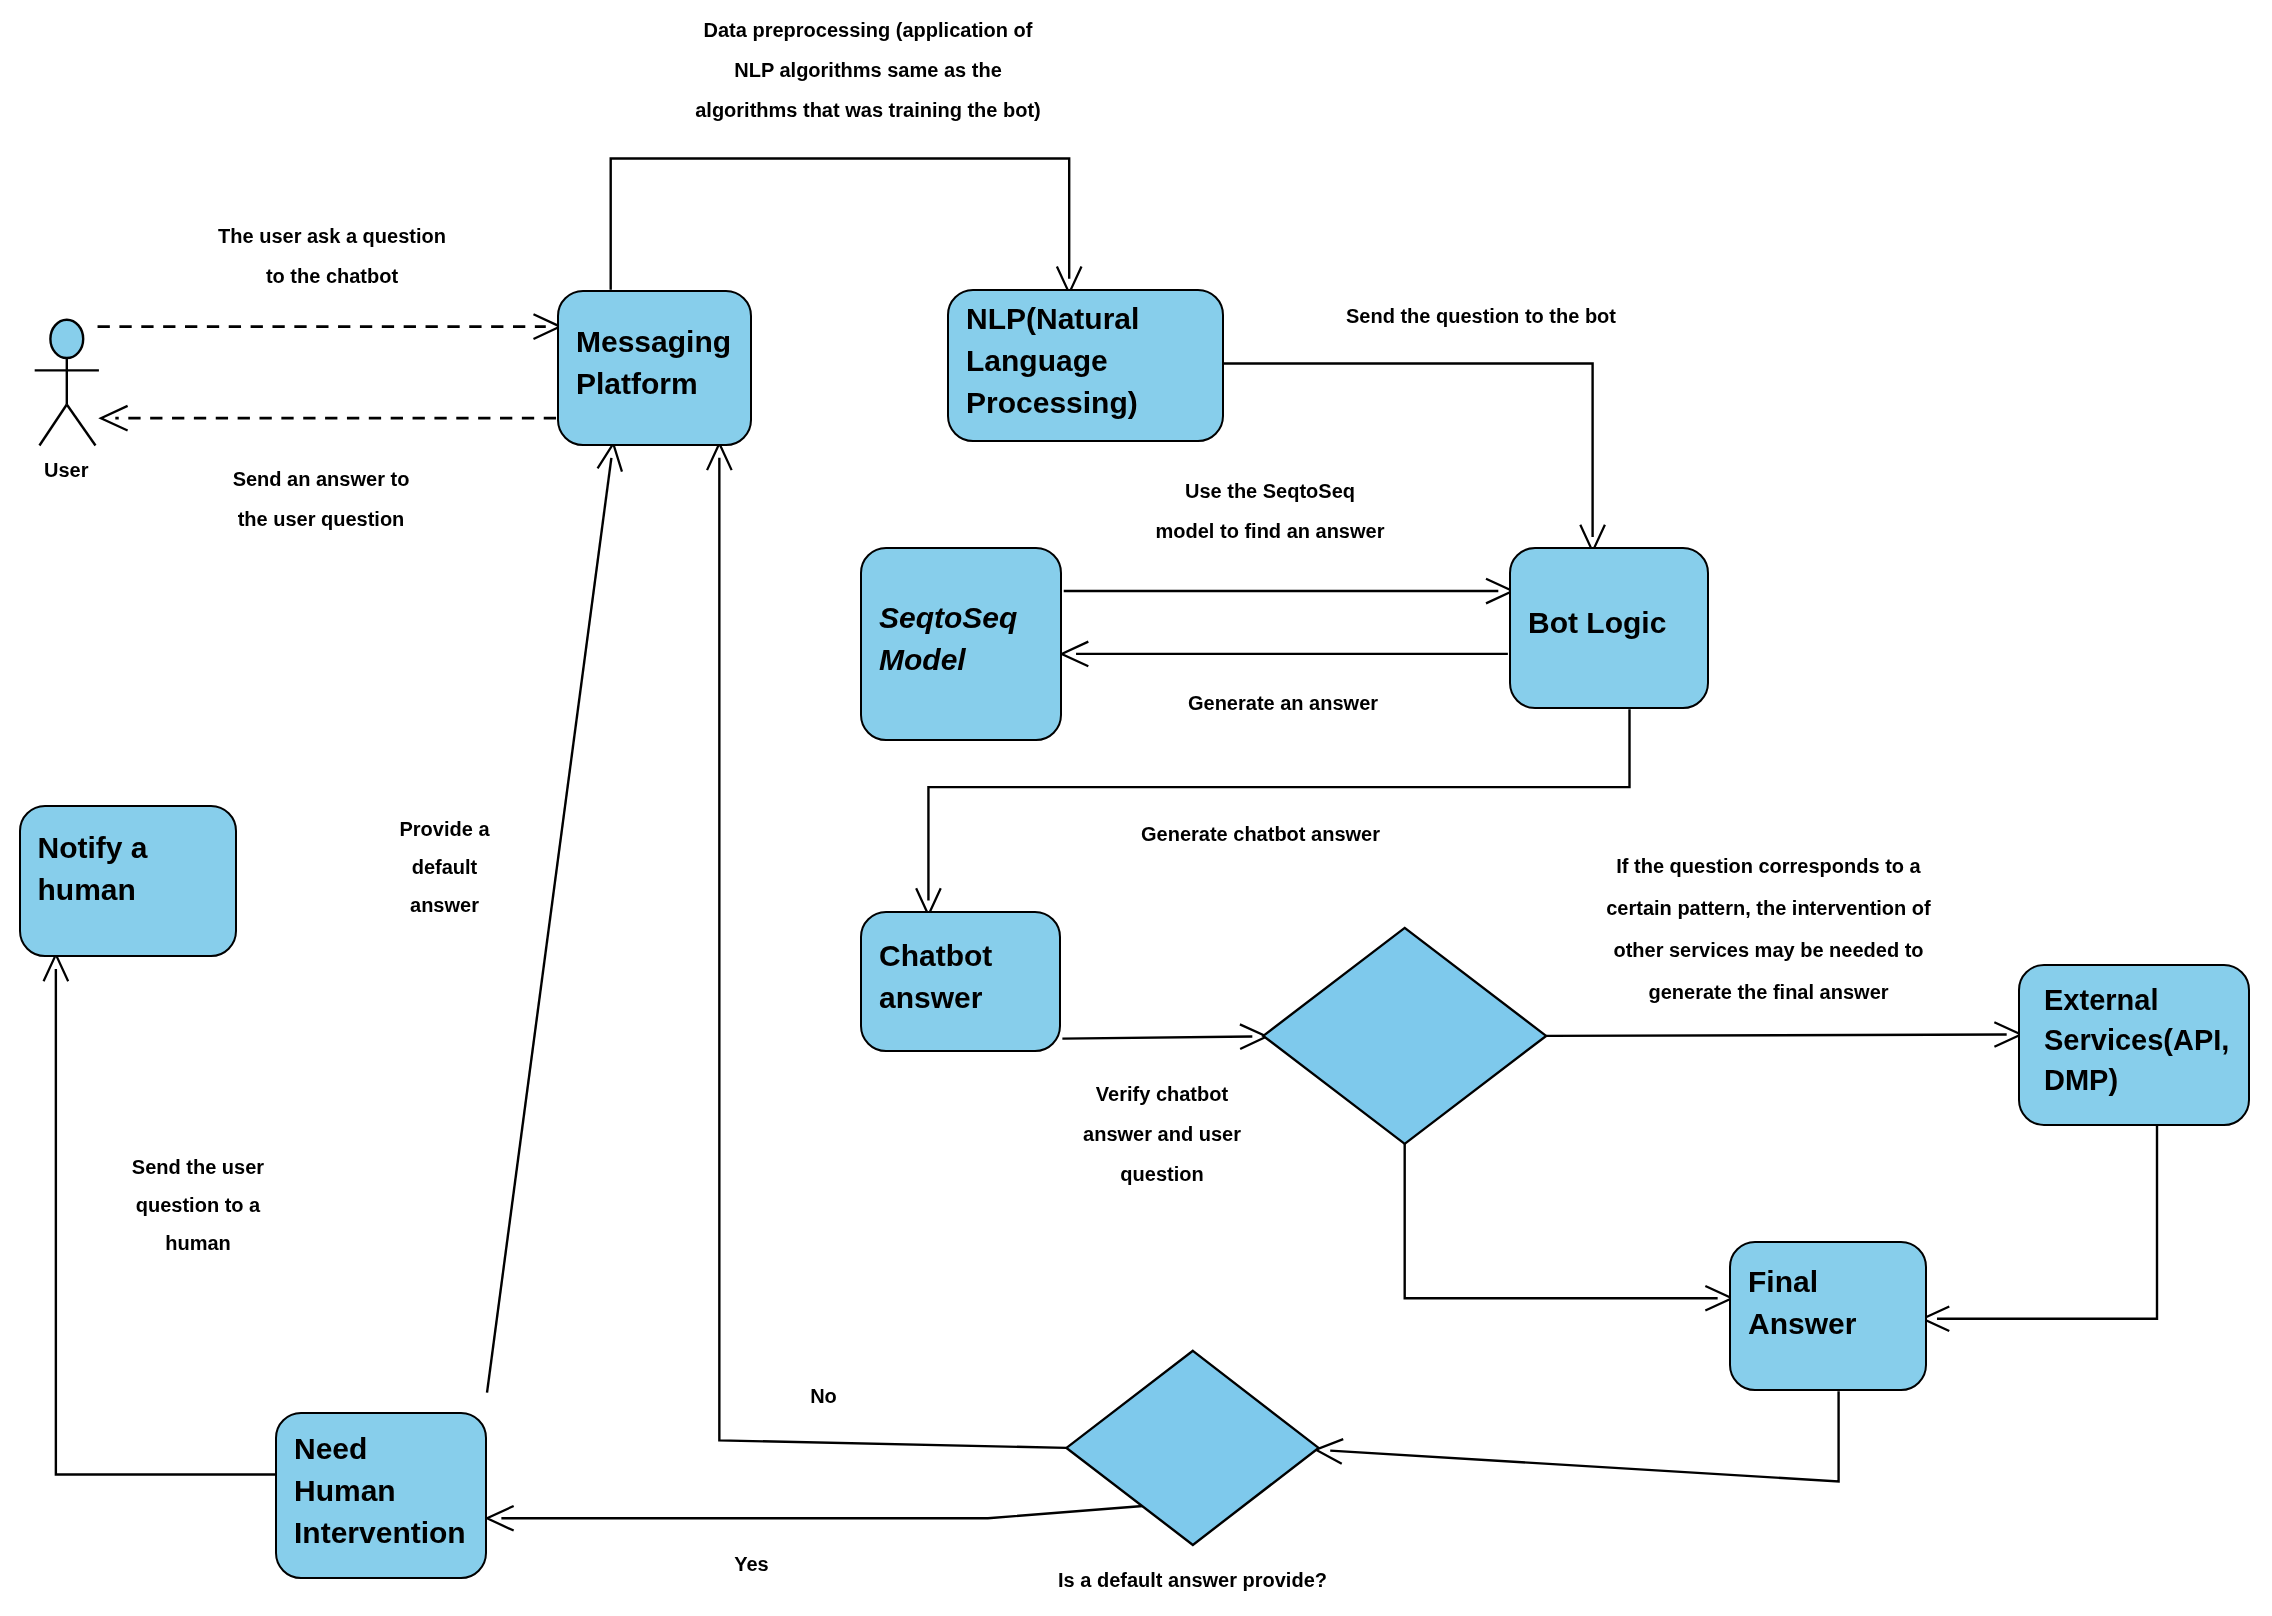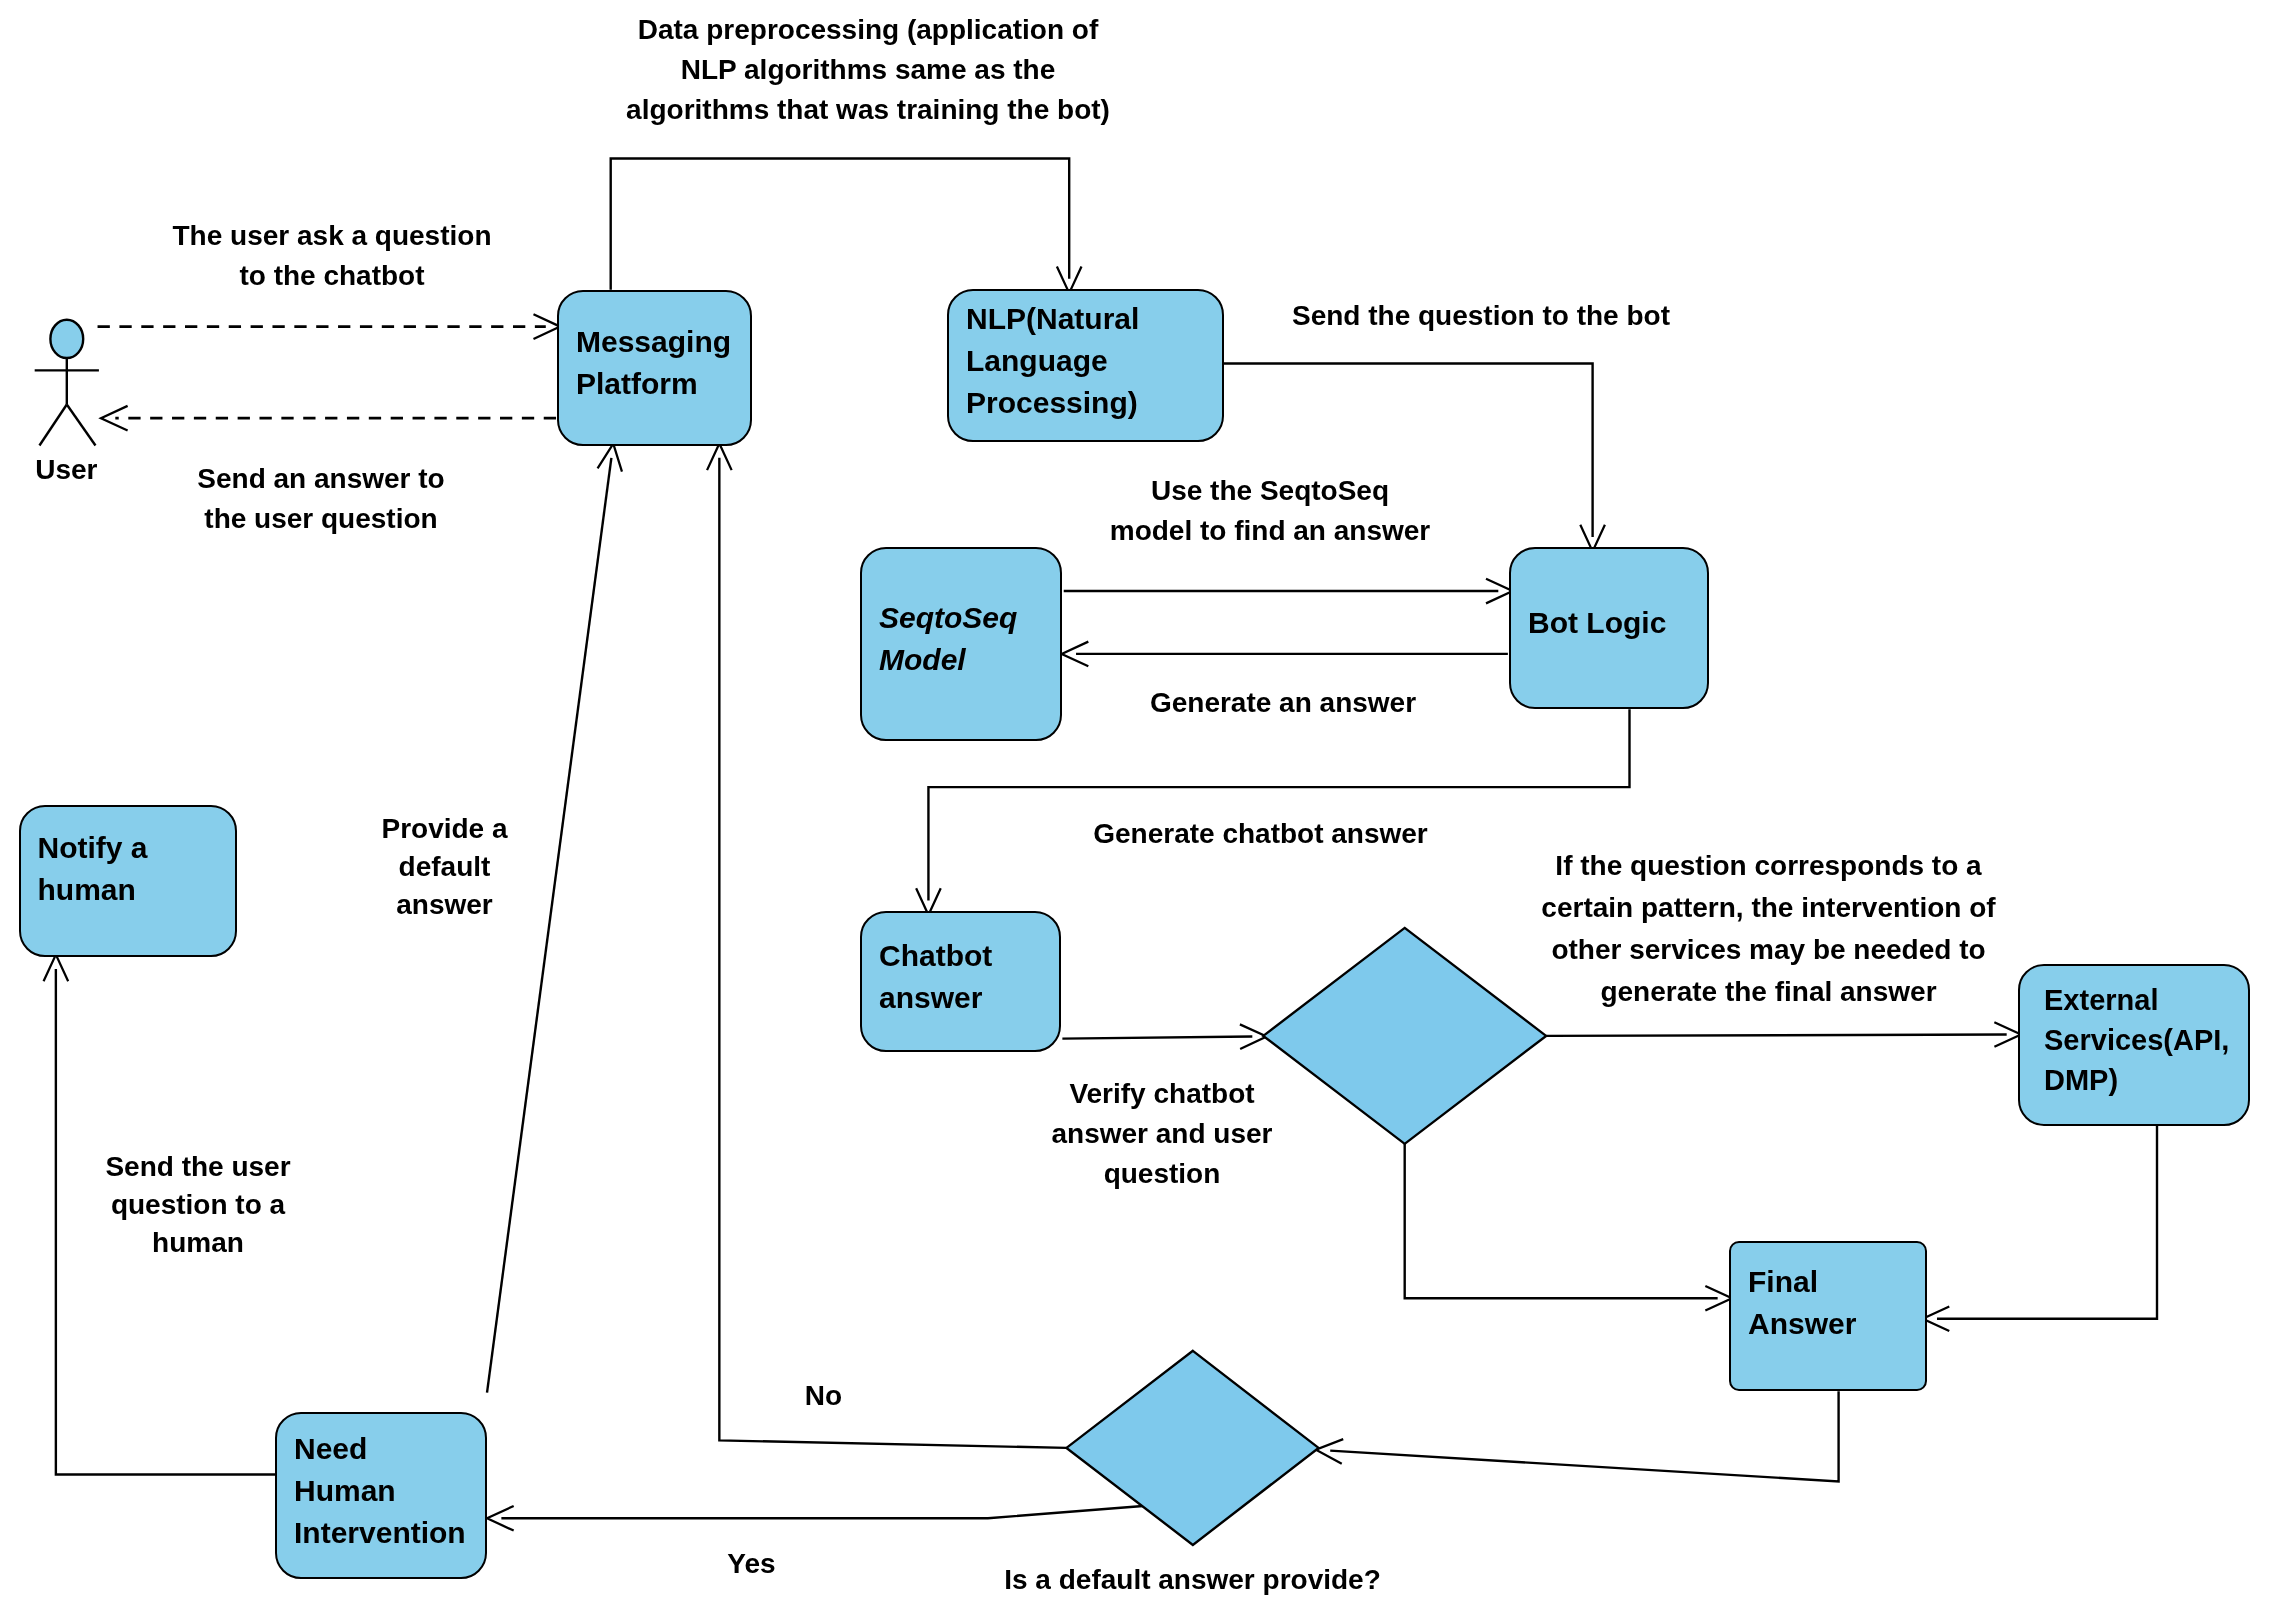--- a/index.html
+++ b/index.html
@@ -34,7 +34,7 @@
     position:absolute;
     text-align:center;
     font-weight:bold;
-    font-size:28px;
+    font-size:20px;
     line-height:40px;
     color:var(--text,#000);
     white-space:pre-line;

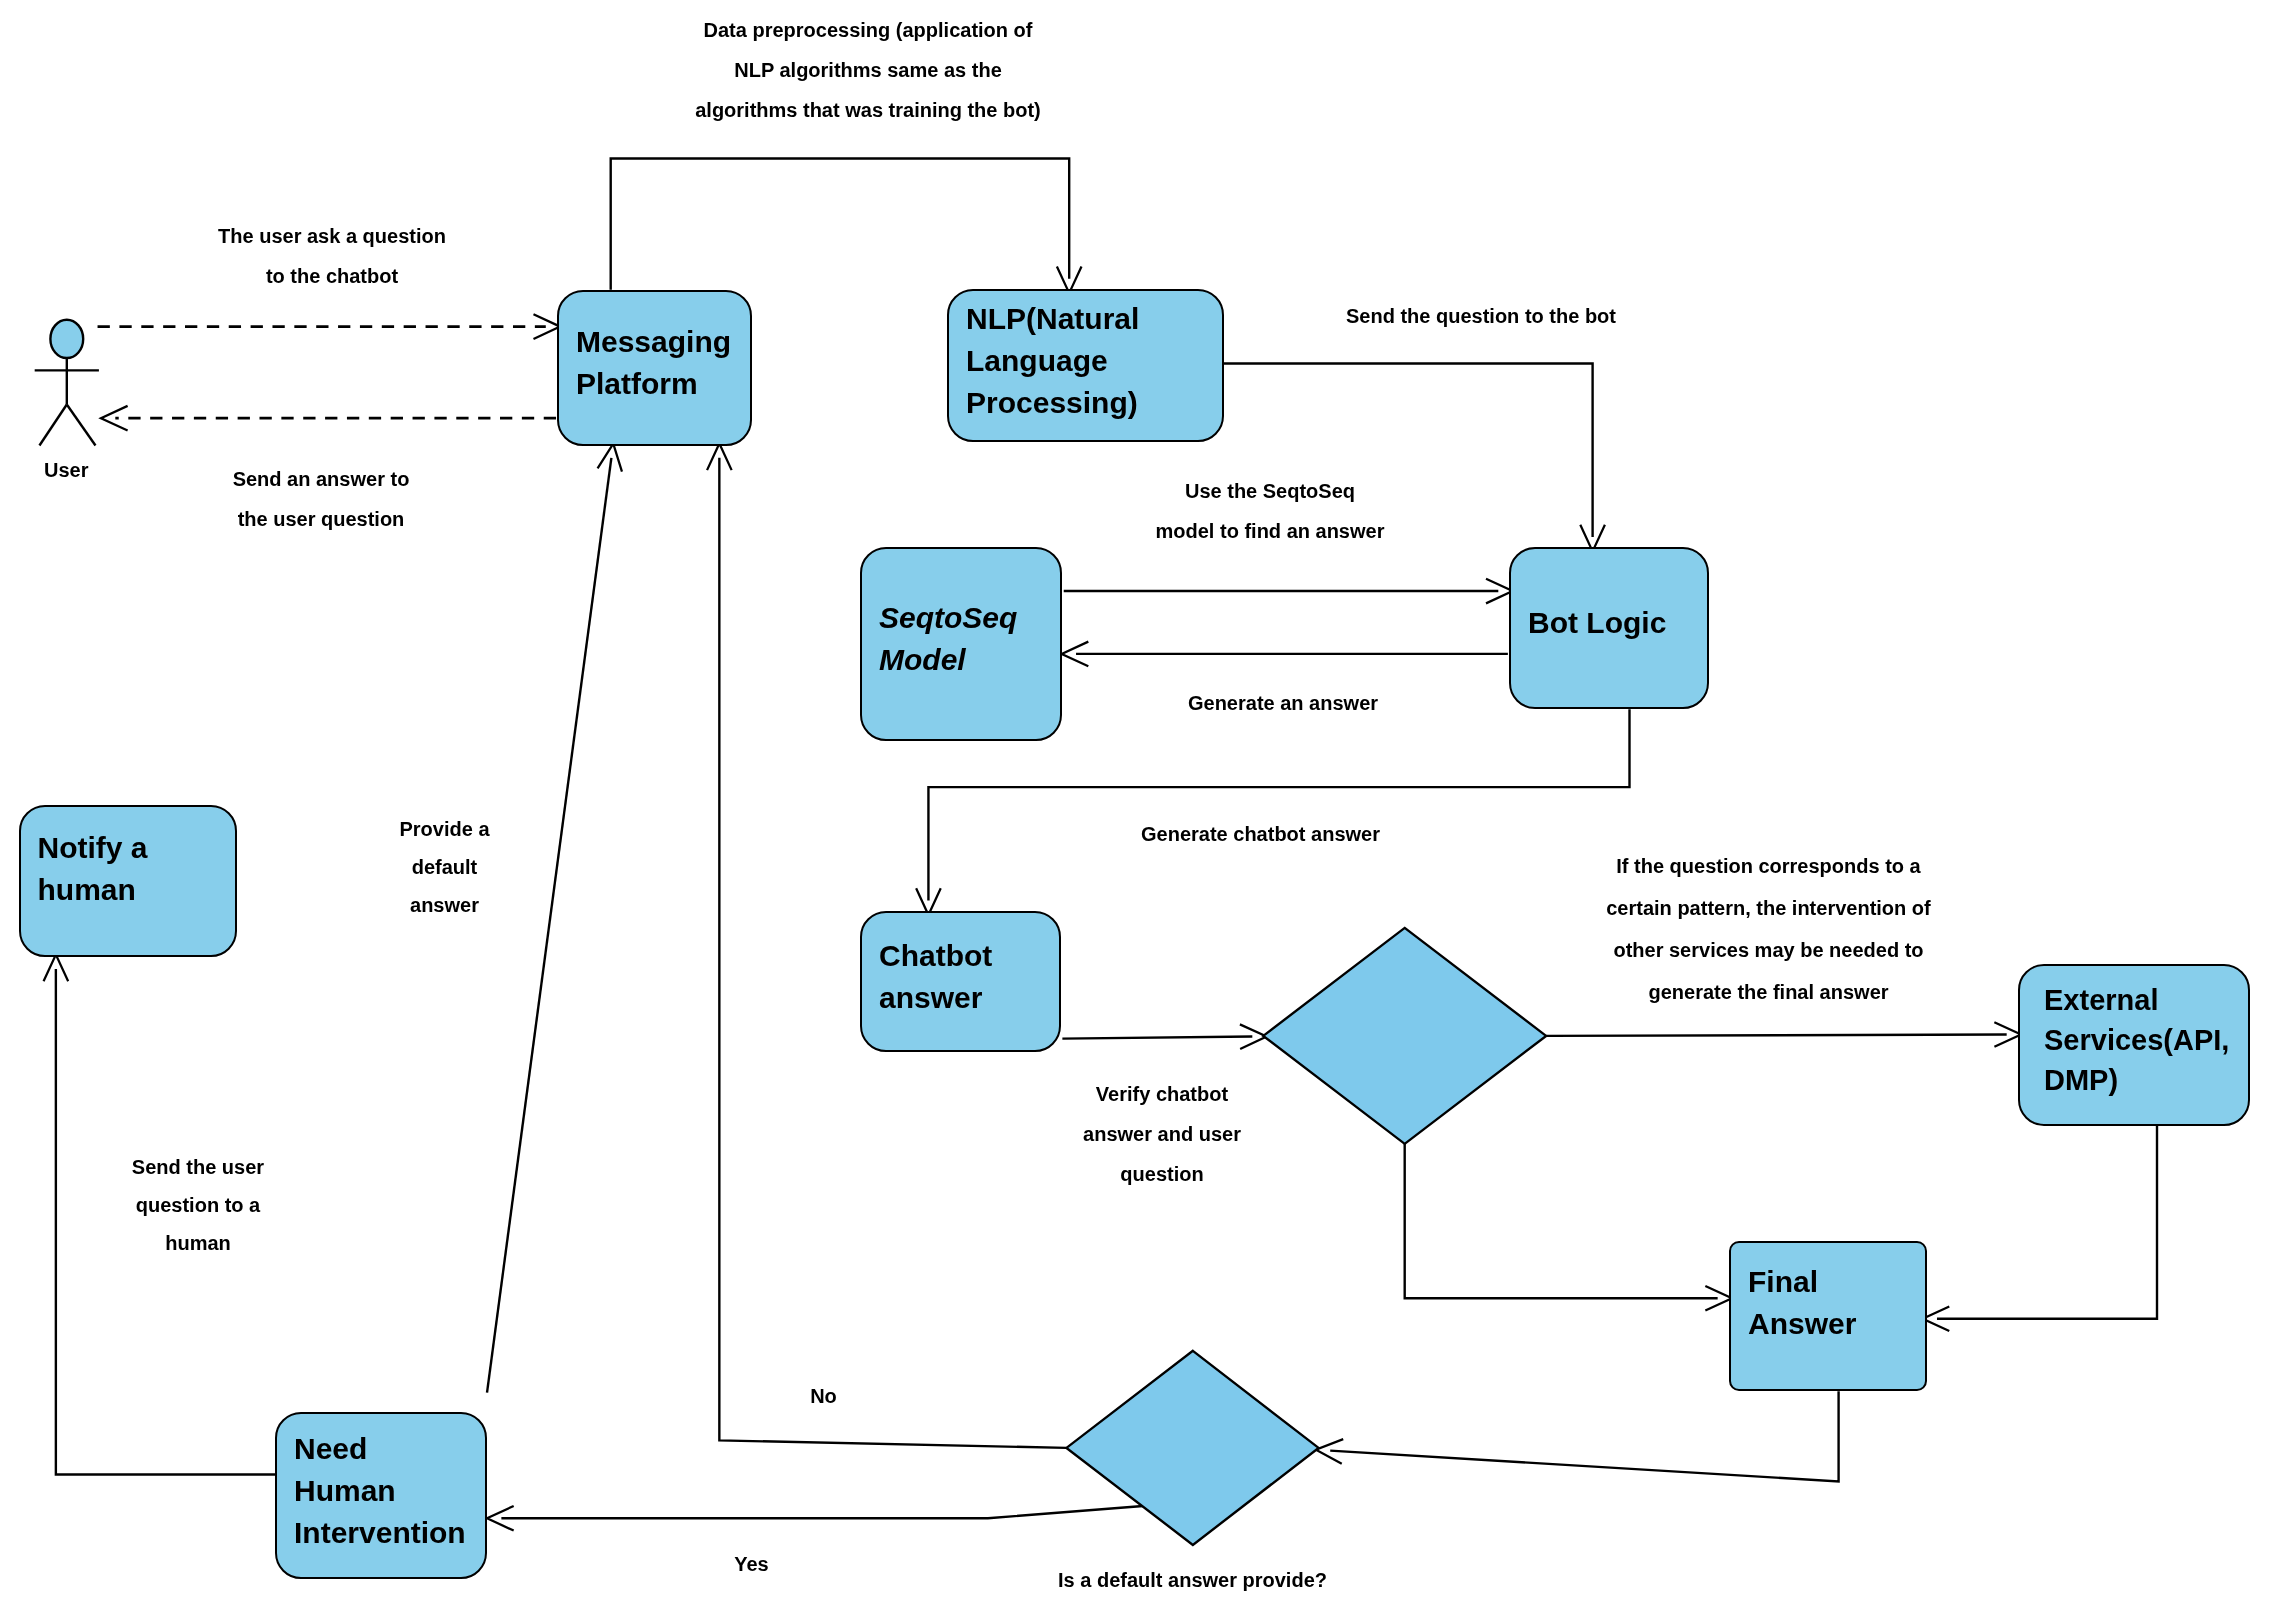--- a/index.html
+++ b/index.html
@@ -96,7 +96,7 @@
   <div class="node" style="left:2018px;top:964px;width:232px;height:162px;font-size:29px;line-height:40px;padding-left:24px;">External
 Services(API,
 DMP)</div>
-  <div class="node" style="left:1729px;top:1241px;width:198px;height:150px;padding-bottom:27px;border-radius:10px;">Final
+  <div class="node" style="left:1729px;top:1241px;width:198px;height:150px;padding-bottom:27px;">Final
 Answer</div>
   <div class="node" style="left:18.5px;top:805px;width:218px;height:152px;padding-bottom:24.6px;">Notify a
 human</div>

